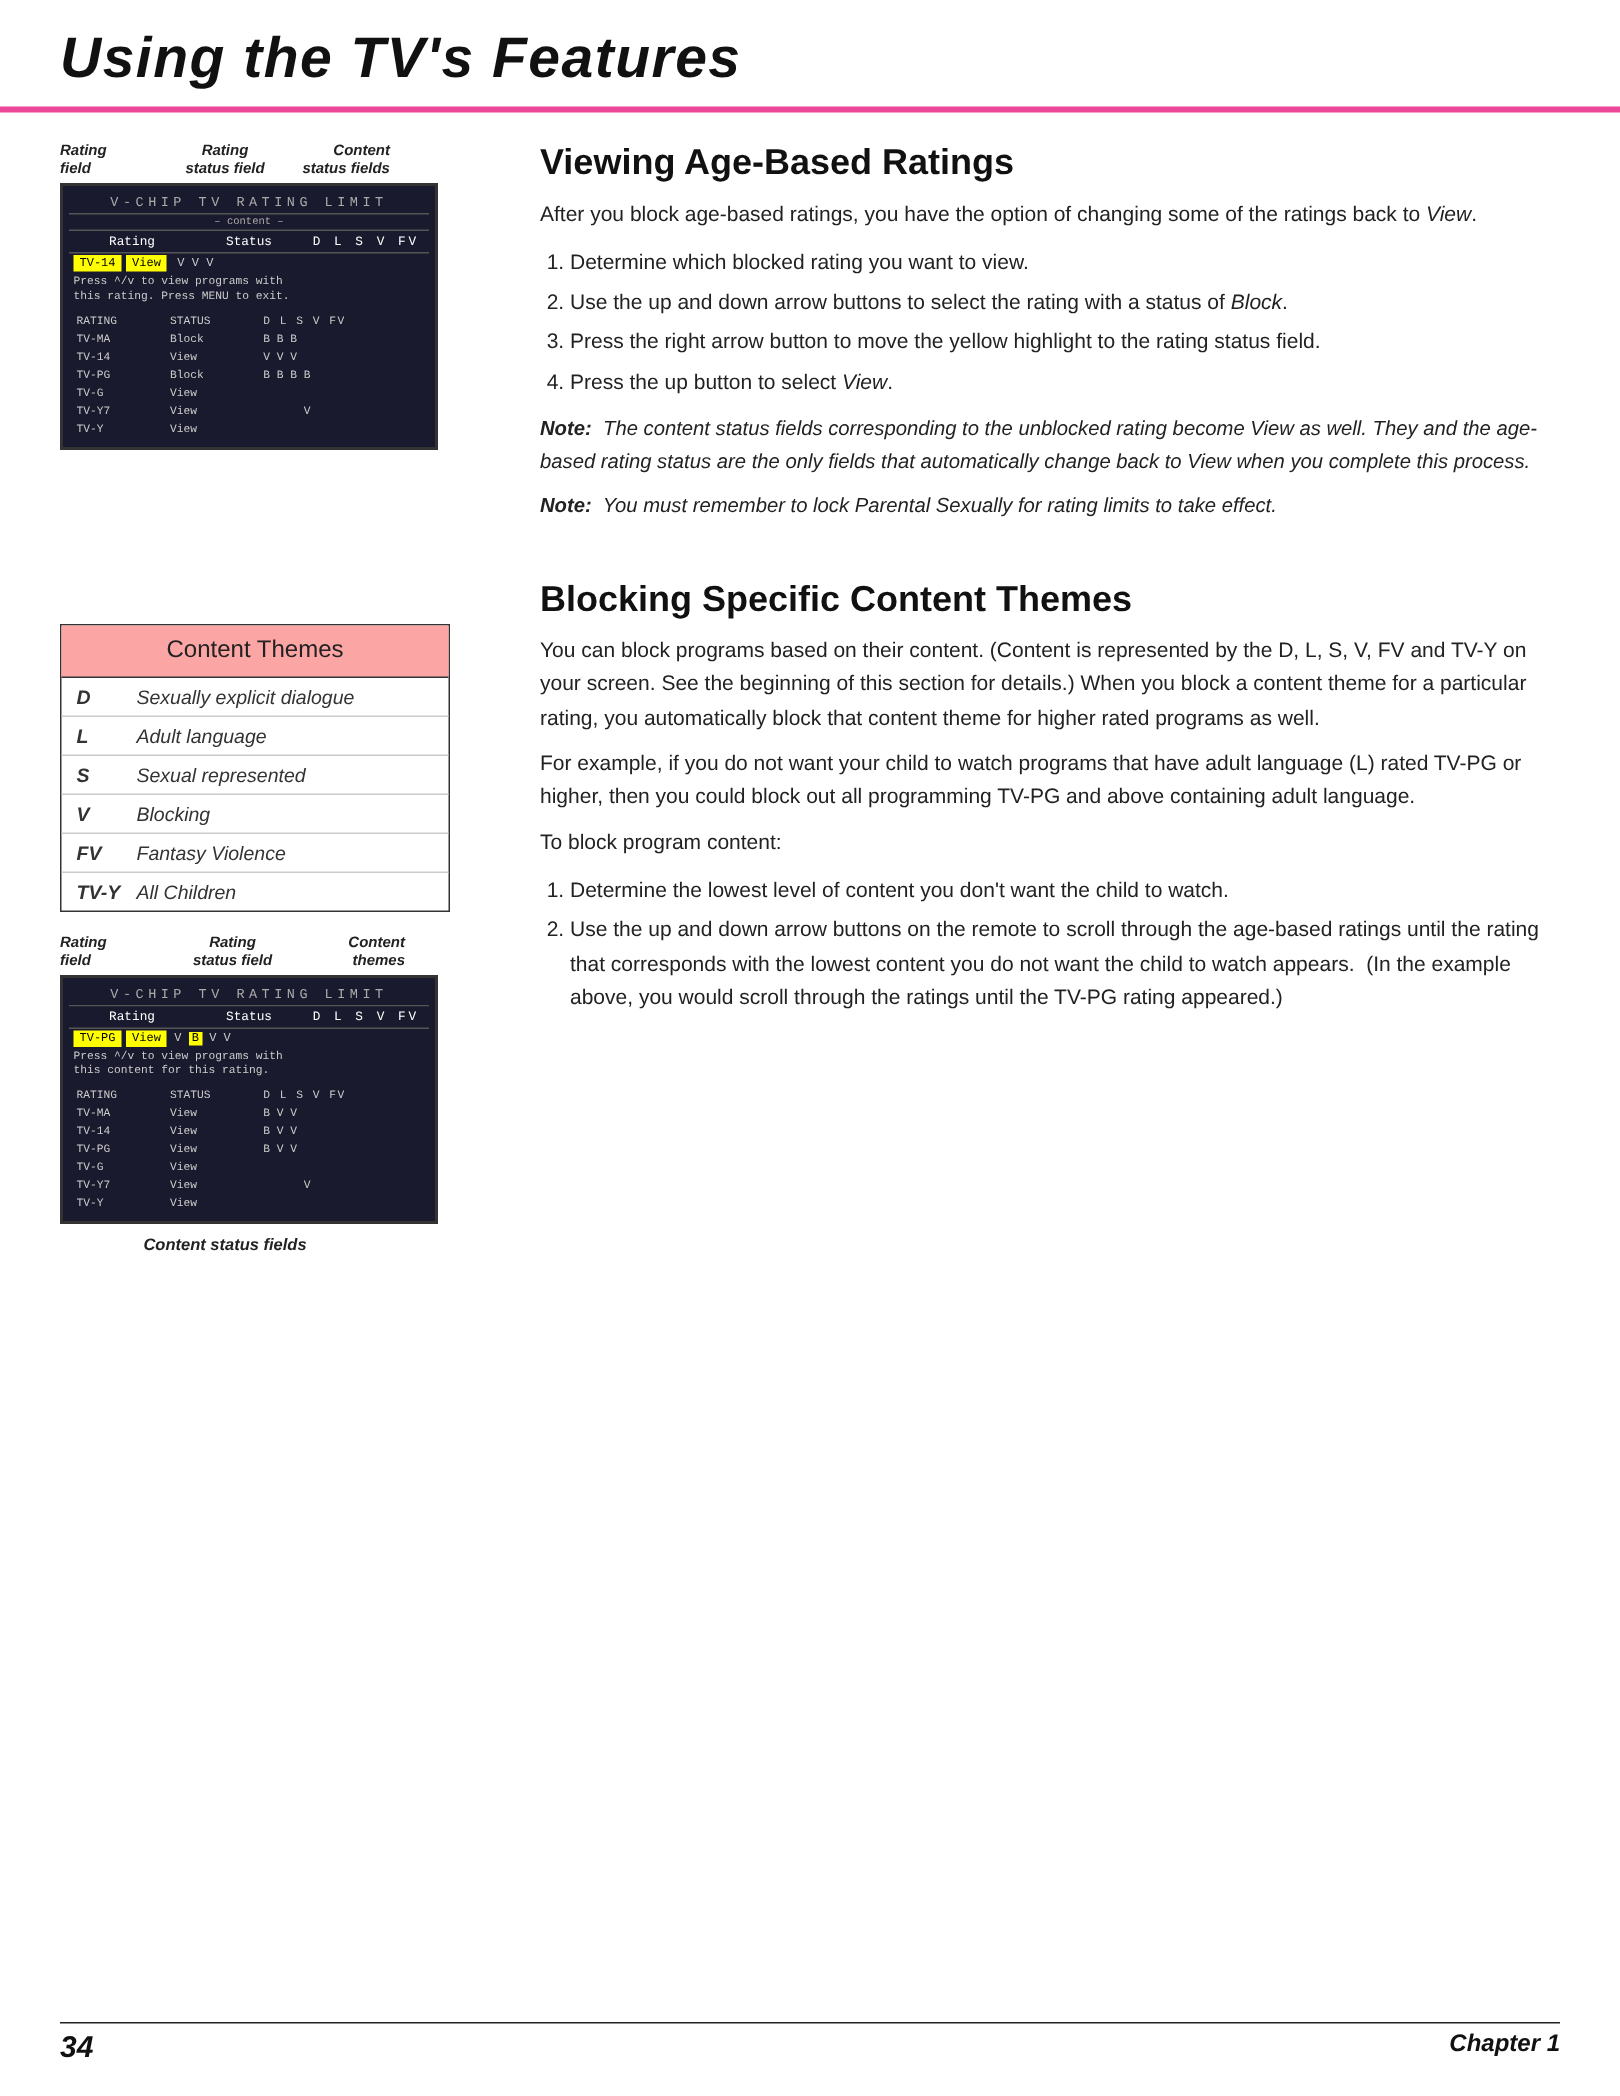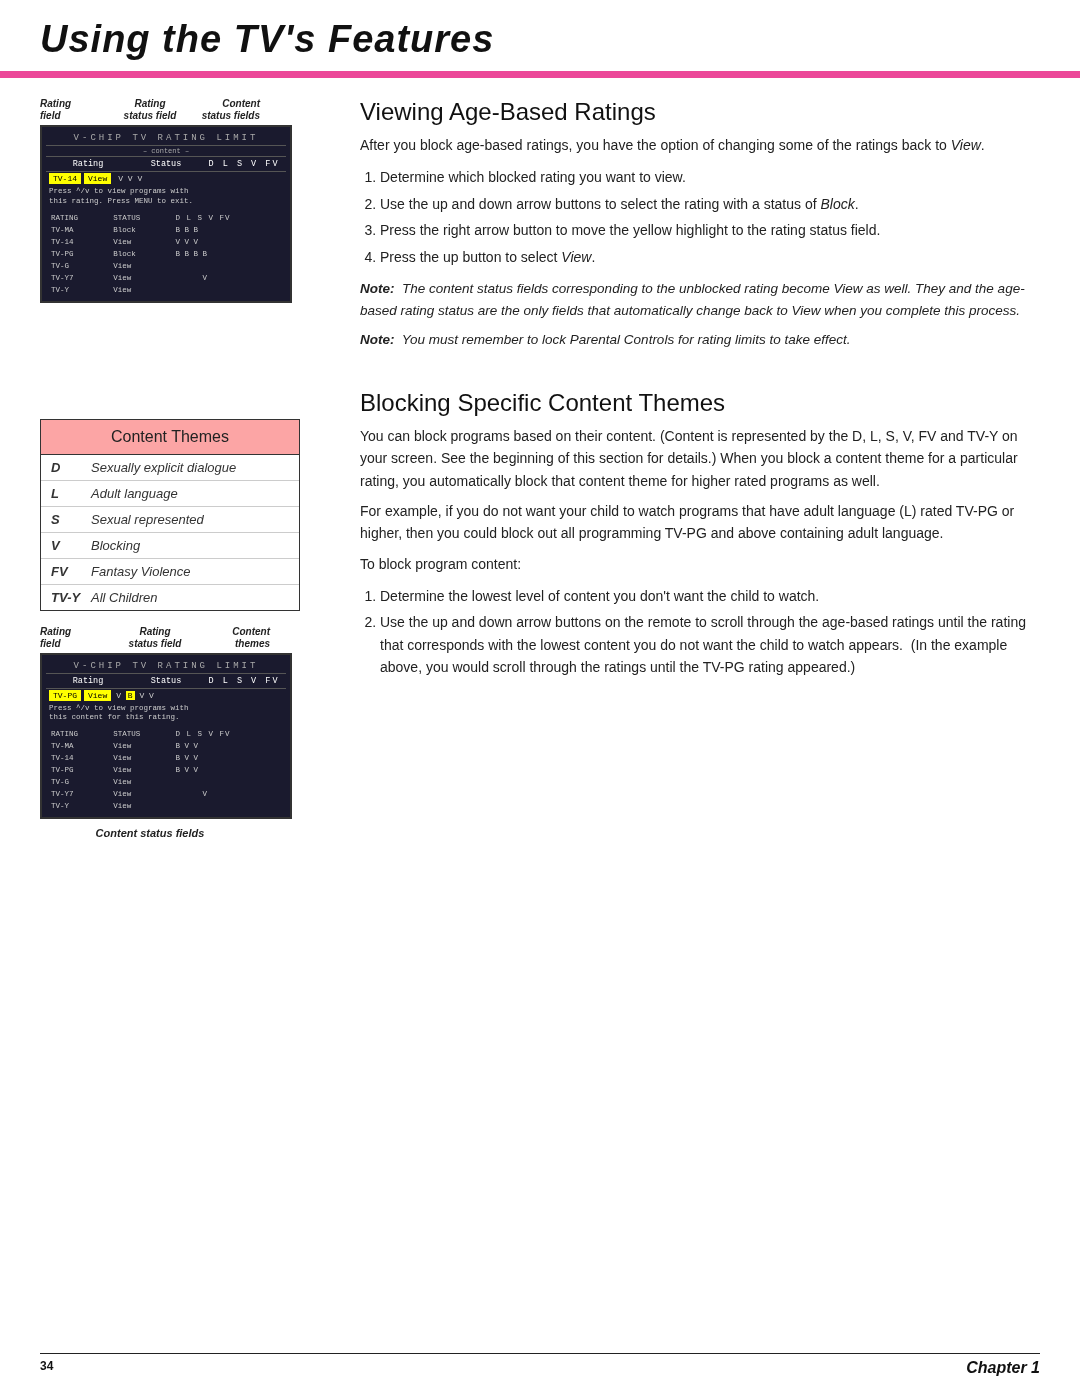--- a/index.html
+++ b/index.html
@@ -16,7 +16,7 @@
     
     .page-header {
       padding: 18px 22px 10px 40px;
-      border-bottom: 7px solid #ec4899;
+      border-bottom: 4px solid #ec4899;
       margin-bottom: 0;
     }
     .page-header h1 {

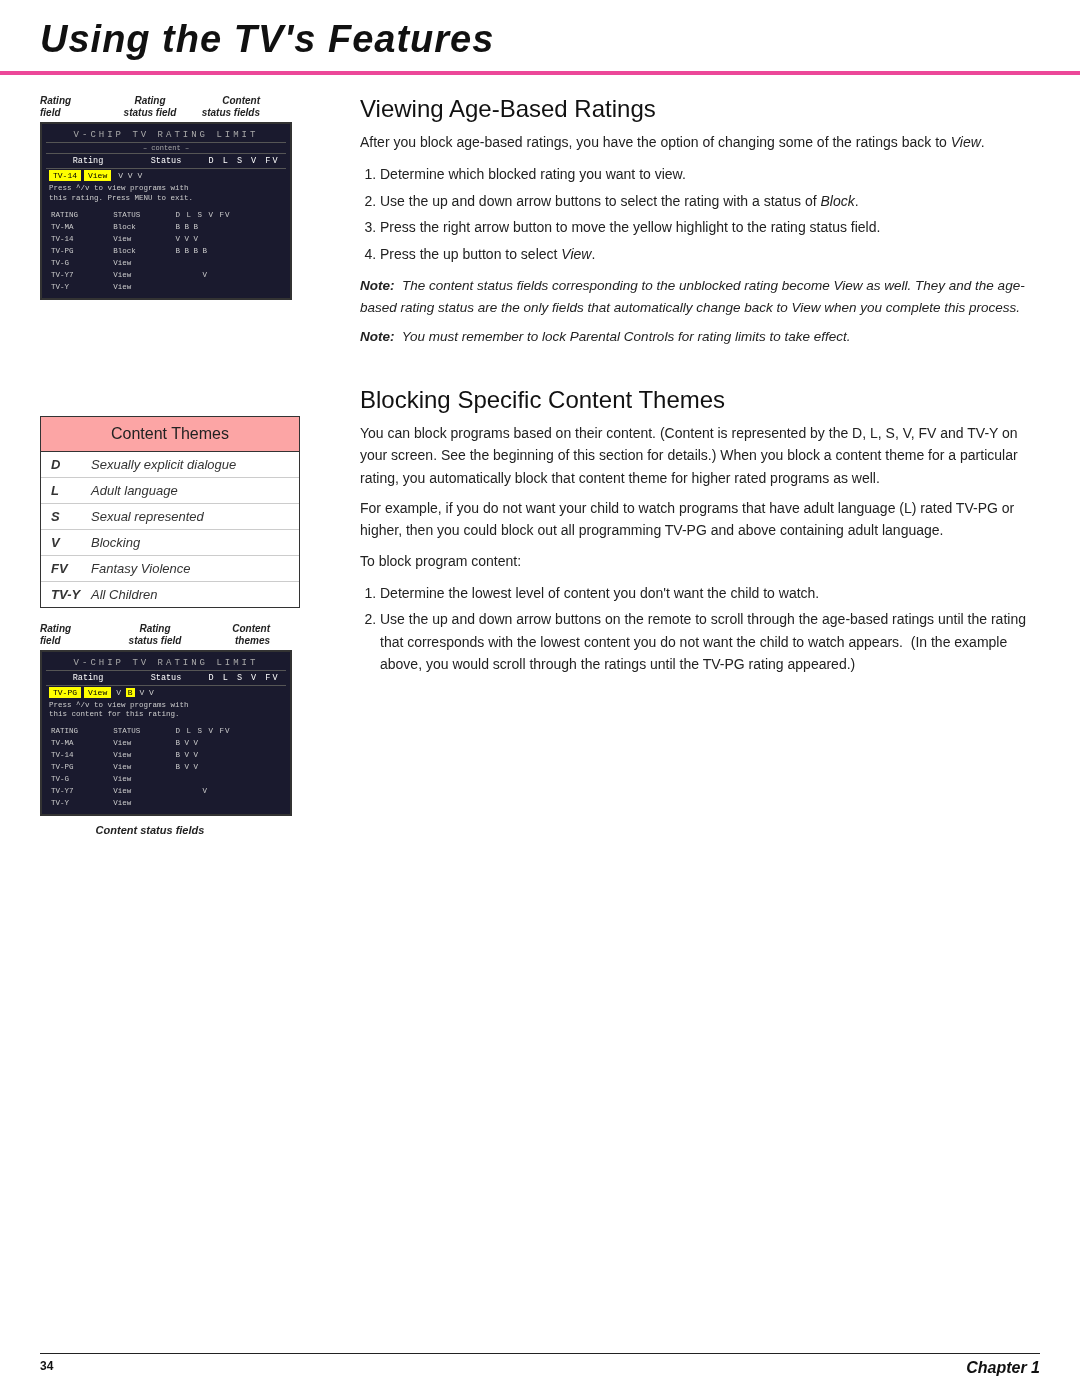--- a/index.html
+++ b/index.html
@@ -197,7 +197,7 @@
     
     .section-title {
       font-size: 24px;
-      font-weight: normal;
+      font-weight: bold;
       color: #111;
       margin-bottom: 8px;
       margin-top: 0;

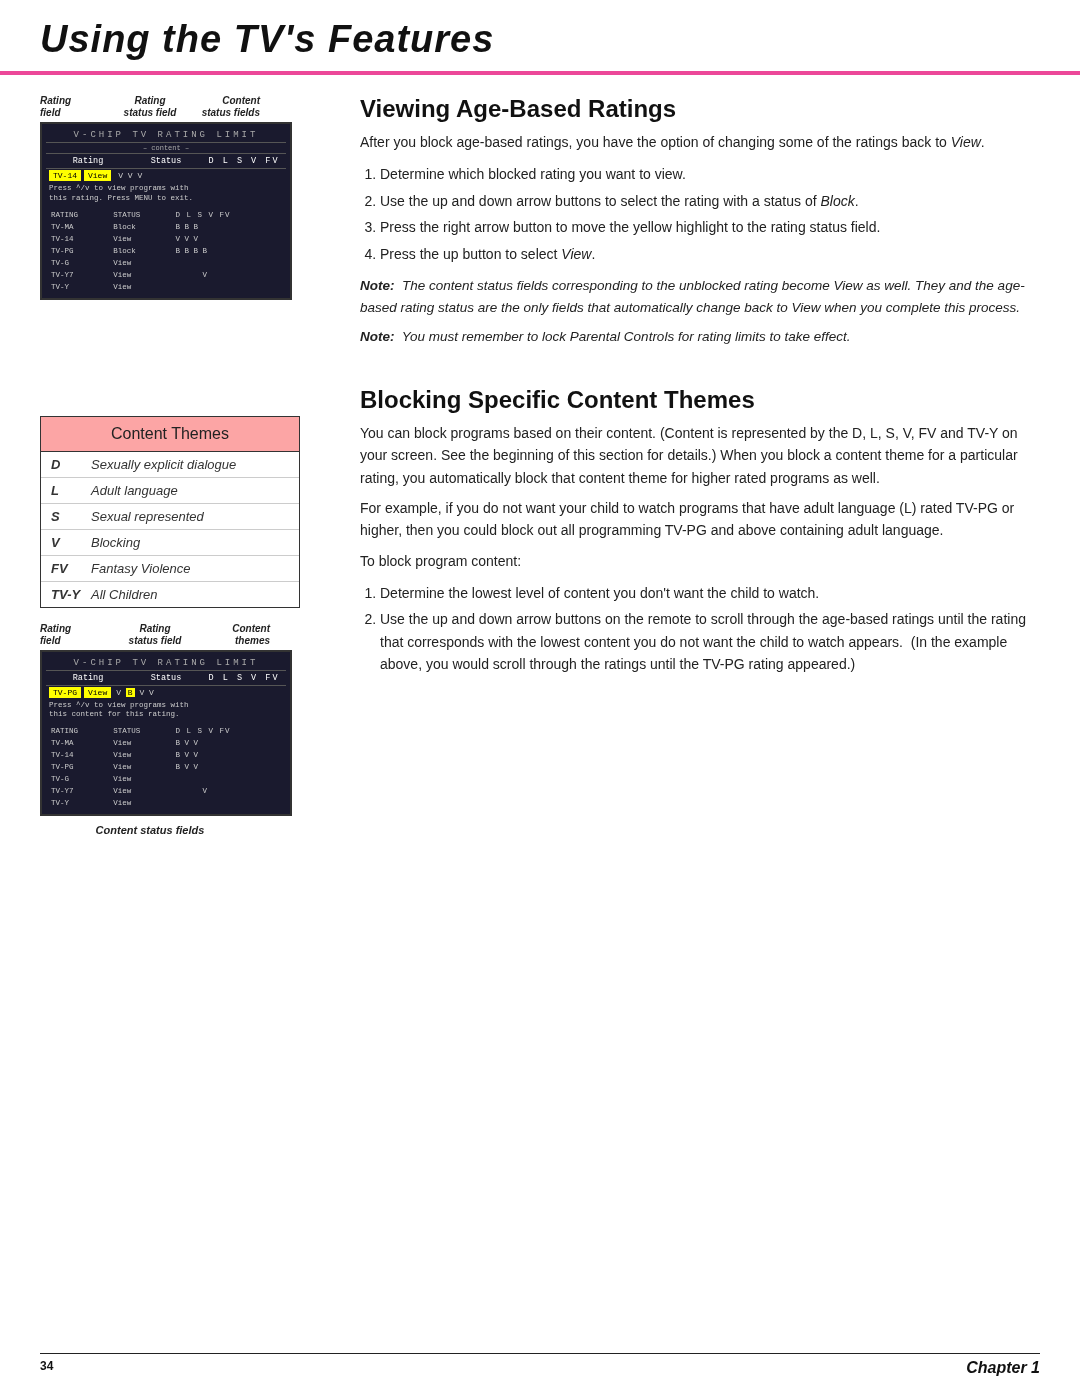--- a/index.html
+++ b/index.html
@@ -359,7 +359,7 @@
       <strong>Note:</strong>&nbsp; <em>The content status fields corresponding to the unblocked rating become View as well. They and the age-based rating status are the only fields that automatically change back to View when you complete this process.</em>
     </div>
     <div class="note-block">
-      <strong>Note:</strong>&nbsp; <em>You must remember to lock Parental Controls for rating limits to take effect.</em>
+      <strong>Note:</strong>&nbsp; <em>You must remember to lock Parental Sexually for rating limits to take effect.</em>
     </div>
   </div>
 </div>

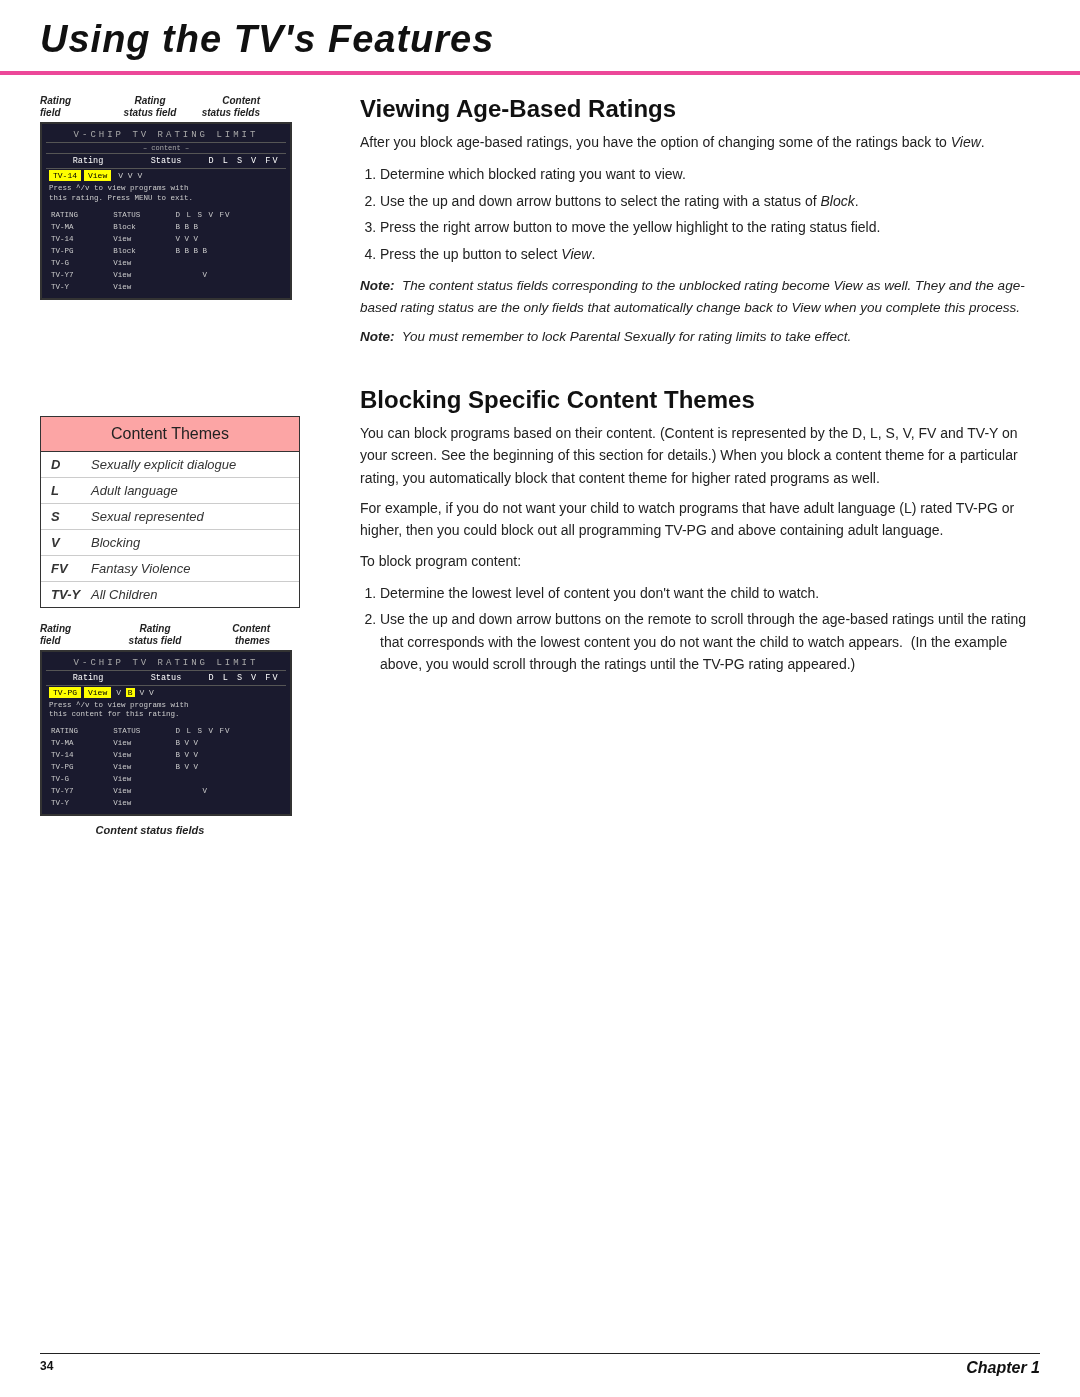--- a/index.html
+++ b/index.html
@@ -246,9 +246,10 @@
       padding-top: 5px;
     }
     .footer-page-num {
-      font-size: 12px;
+      font-size: 20px;
       font-weight: bold;
       color: #111;
+      font-style: italic;
     }
     .footer-chapter {
       font-size: 16px;

